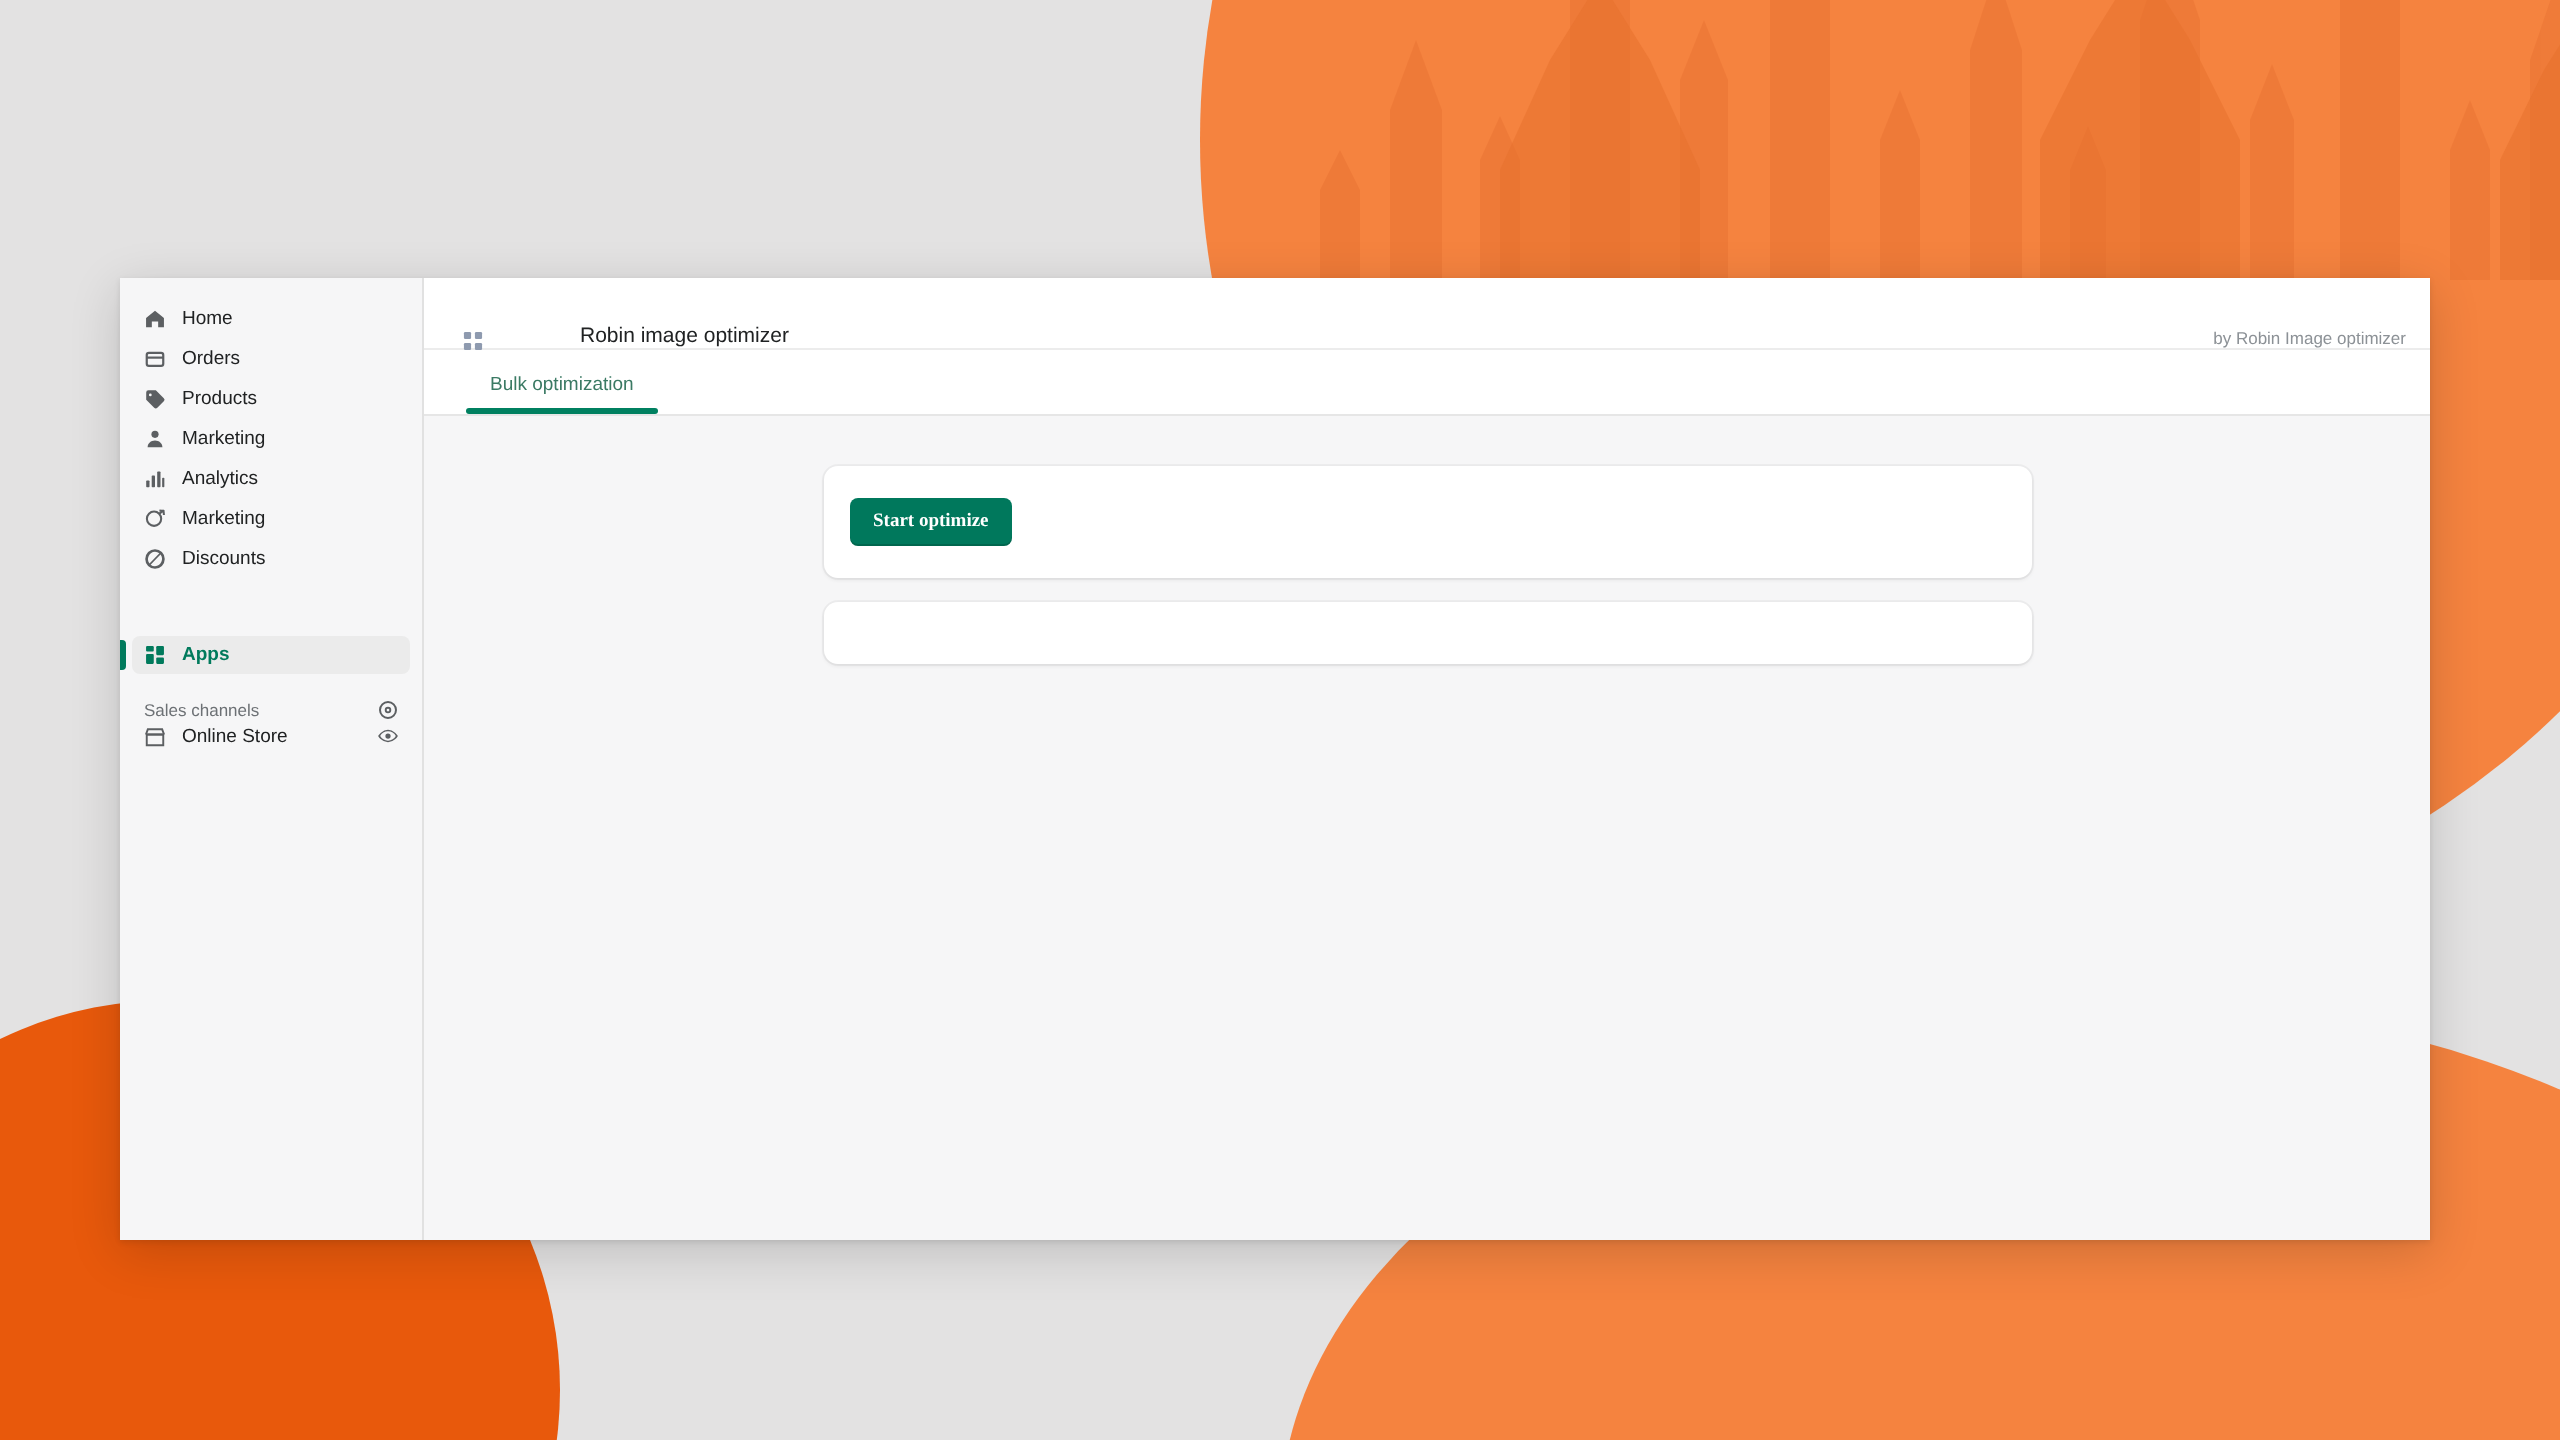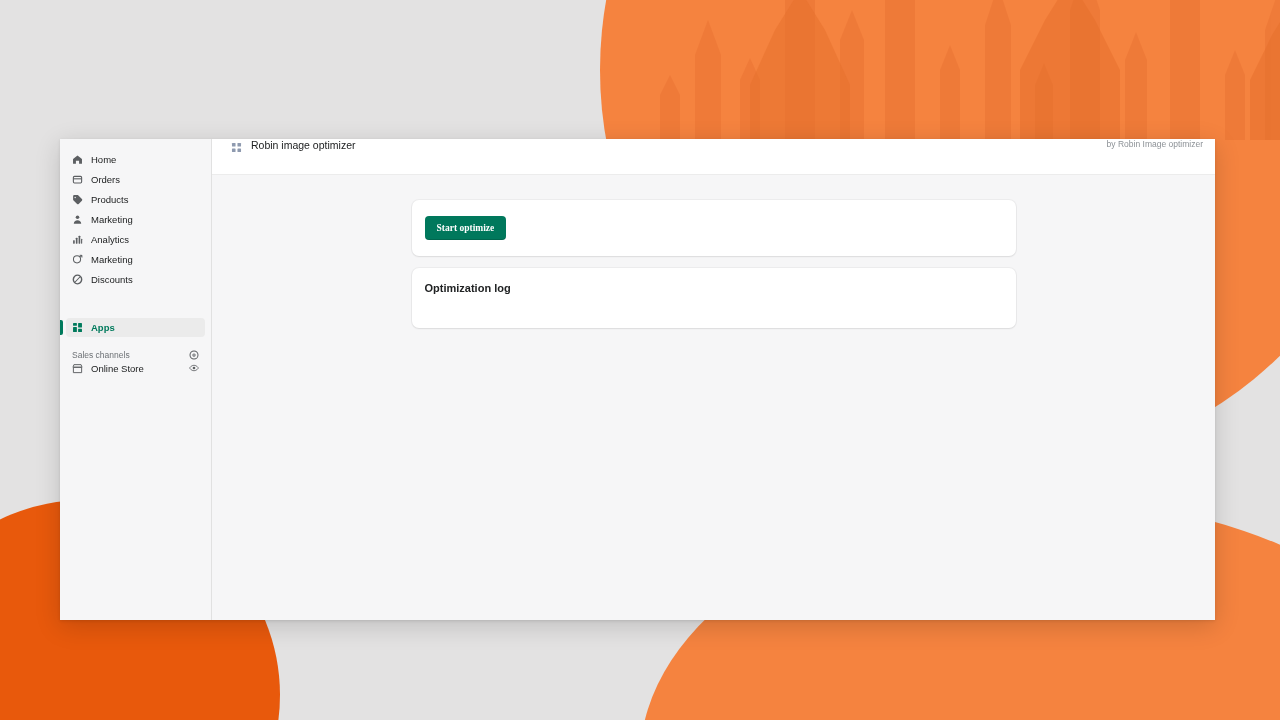--- a/index.html
+++ b/index.html
@@ -103,8 +103,9 @@
     height: 36px; flex: 0 0 36px;
     background: #fff;
     border-bottom: 1px solid #ececec;
-    display: flex; align-items: flex-start;
+    display: flex; align-items: flex-end;
     padding: 0 12px 0 19px;
+    gap: 39px;
   }
   .topbar .app-ico { width: 11px; height: 11px; margin-right: 9px; flex: 0 0 11px; }
   .topbar .title { font-size: 10.5px; color: #202223; }

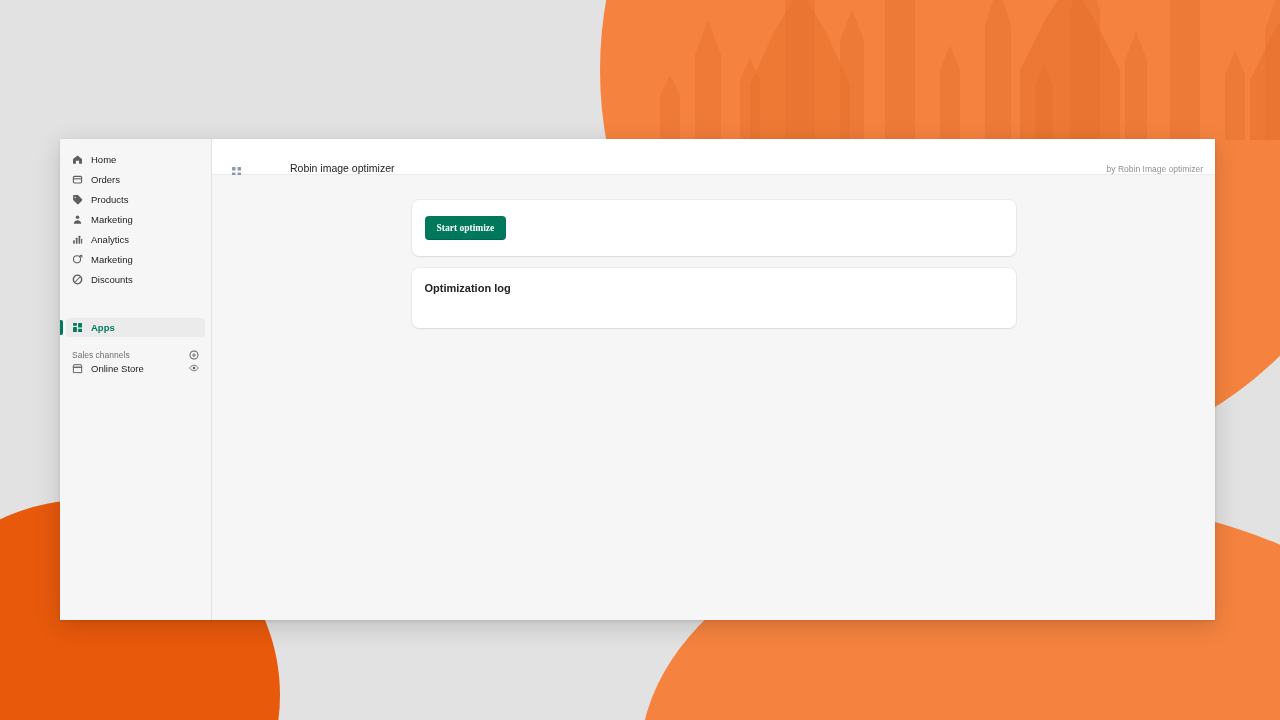--- a/index.html
+++ b/index.html
@@ -324,6 +324,11 @@
         <span class="credit">by Robin Image optimizer</span>
       </div>
 
+      <div class="tabbar">
+        <div class="tab active">
+          <span>Bulk optimization</span>
+        </div>
+      </div>
 
       <div class="content">
 

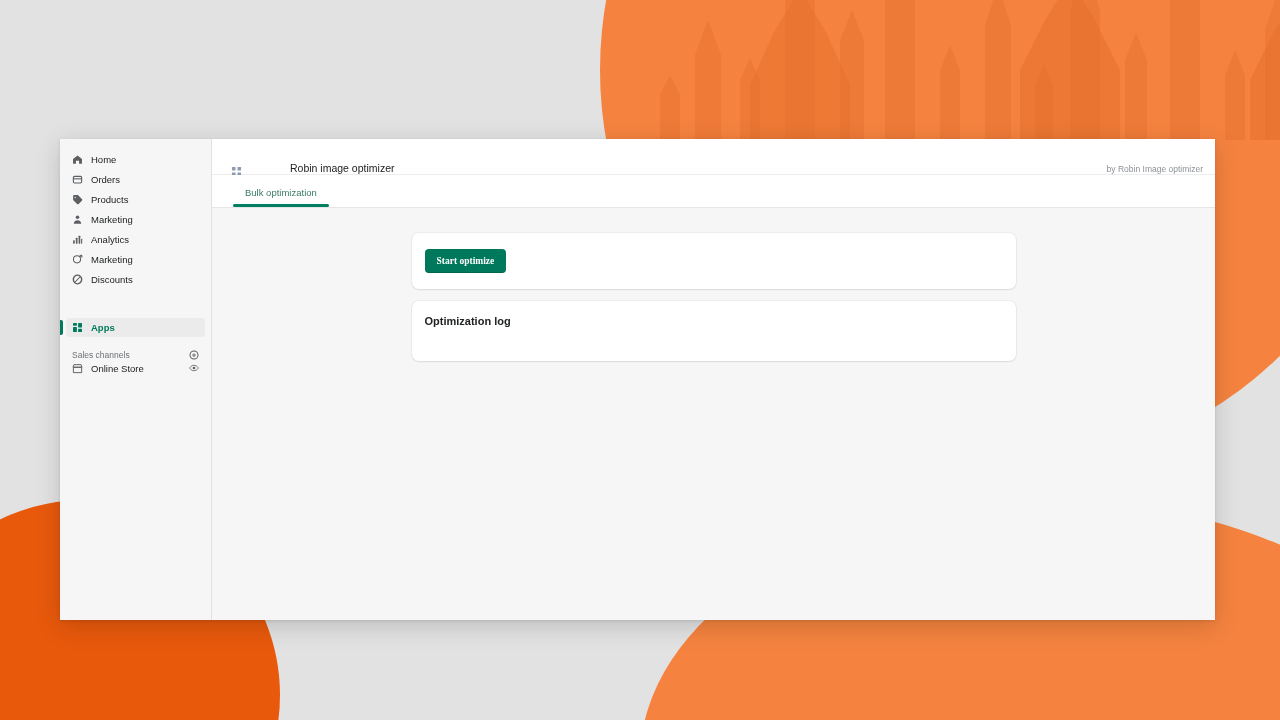--- a/index.html
+++ b/index.html
@@ -340,7 +340,6 @@
 
         <div class="card">
           <div class="card-log">
-            <div class="log-title">Optimization log</div>
           </div>
         </div>
 

